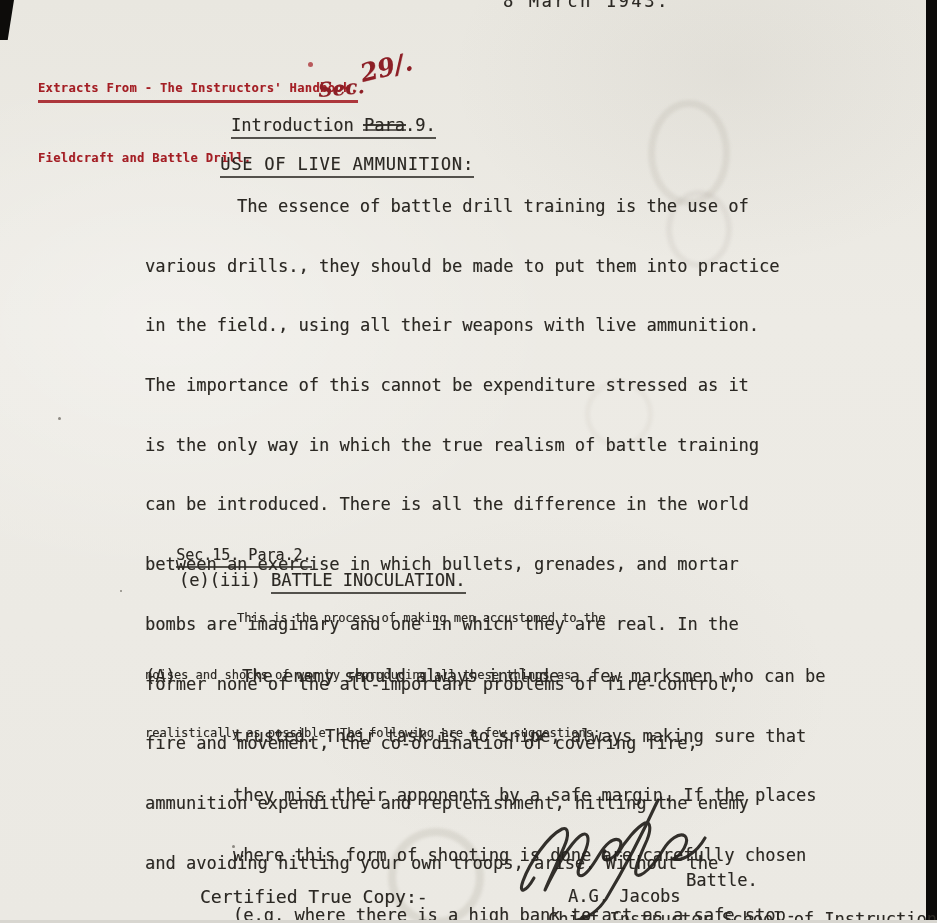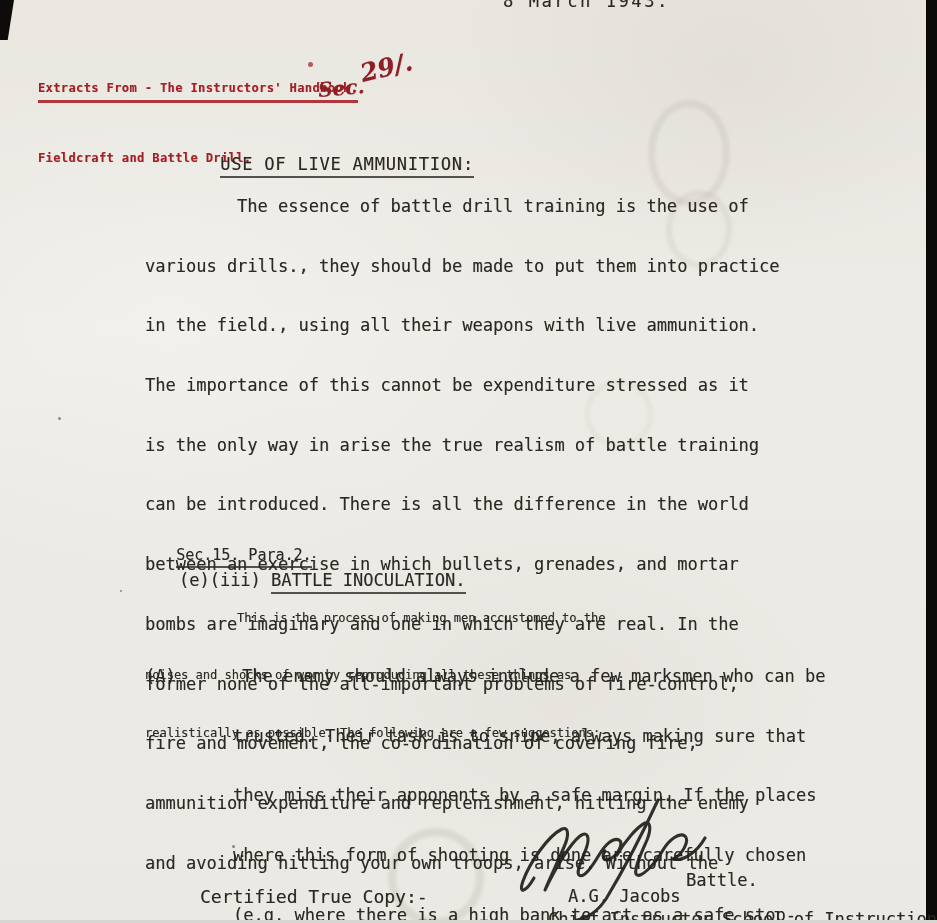--- a/index.html
+++ b/index.html
@@ -85,6 +85,9 @@
   <div class="hand hand-sec">Sec.</div>
   <div class="hand hand-num">29/.</div>
 
+  <div class="abs tw ink intro">
+    <span class="u-ink"><span>Introduction </span><span class="struck">Para</span><span>.9.</span></span>
+  </div>
 
   <div class="abs tw ink s1-head">
     <span class="u-ink">USE OF LIVE AMMUNITION:</span>

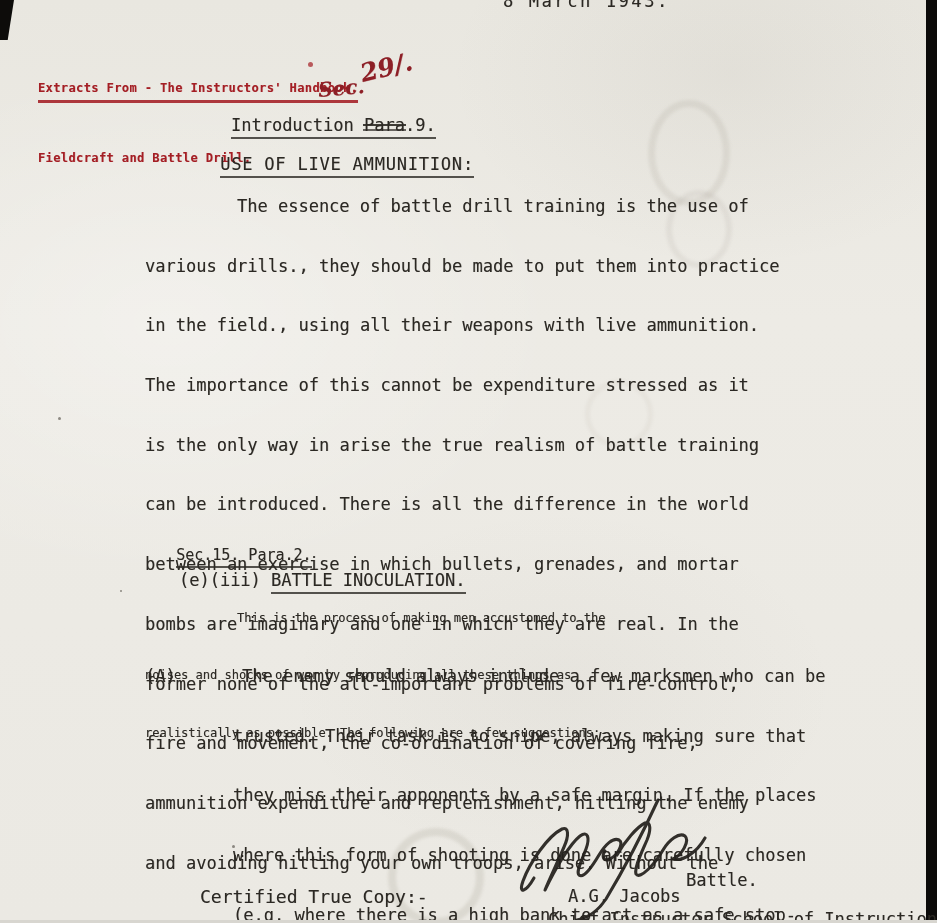--- a/index.html
+++ b/index.html
@@ -98,7 +98,7 @@
     <div>various drills., they should be made to put them into practice</div>
     <div>in the field., using all their weapons with live ammunition.</div>
     <div>The importance of this cannot be expenditure stressed as it</div>
-    <div>is the only way in arise the true realism of battle training</div>
+    <div>is the only way in which the true realism of battle training</div>
     <div>can be introduced. There is all the difference in the world</div>
     <div>between an exercise in which bullets, grenades, and mortar</div>
     <div>bombs are imaginary and one in which they are real. In the</div>

